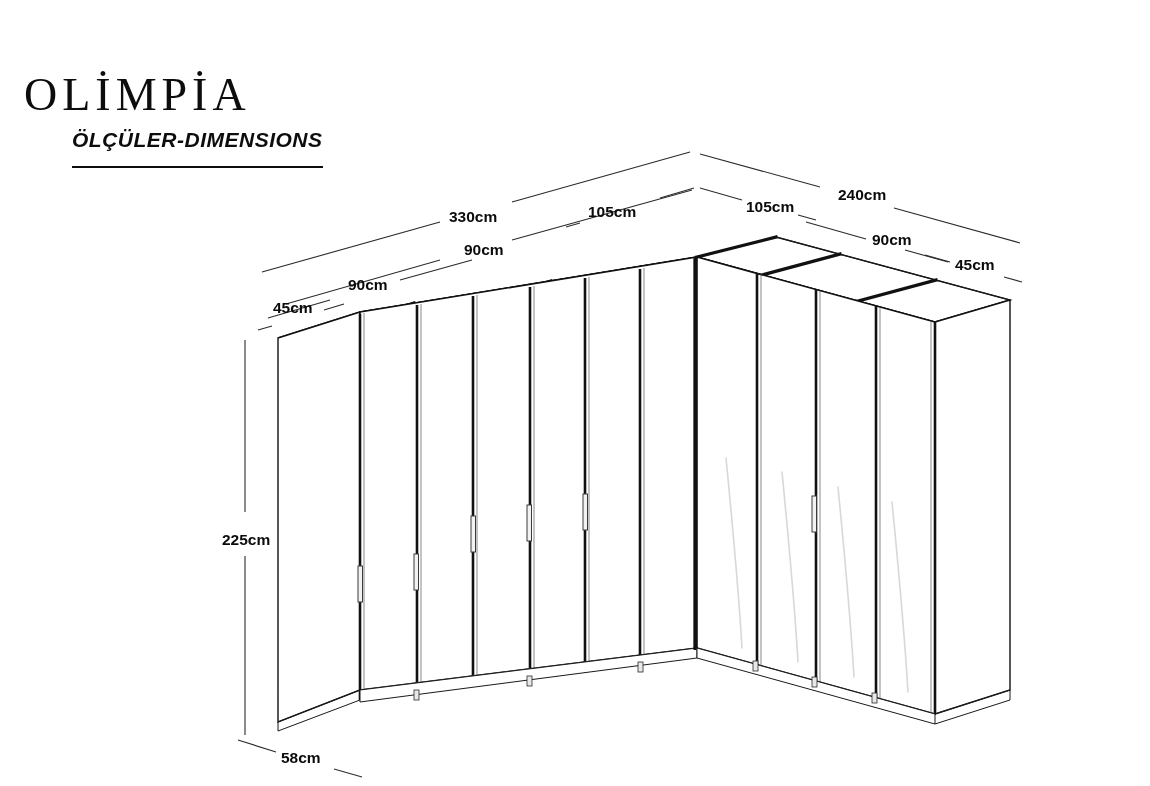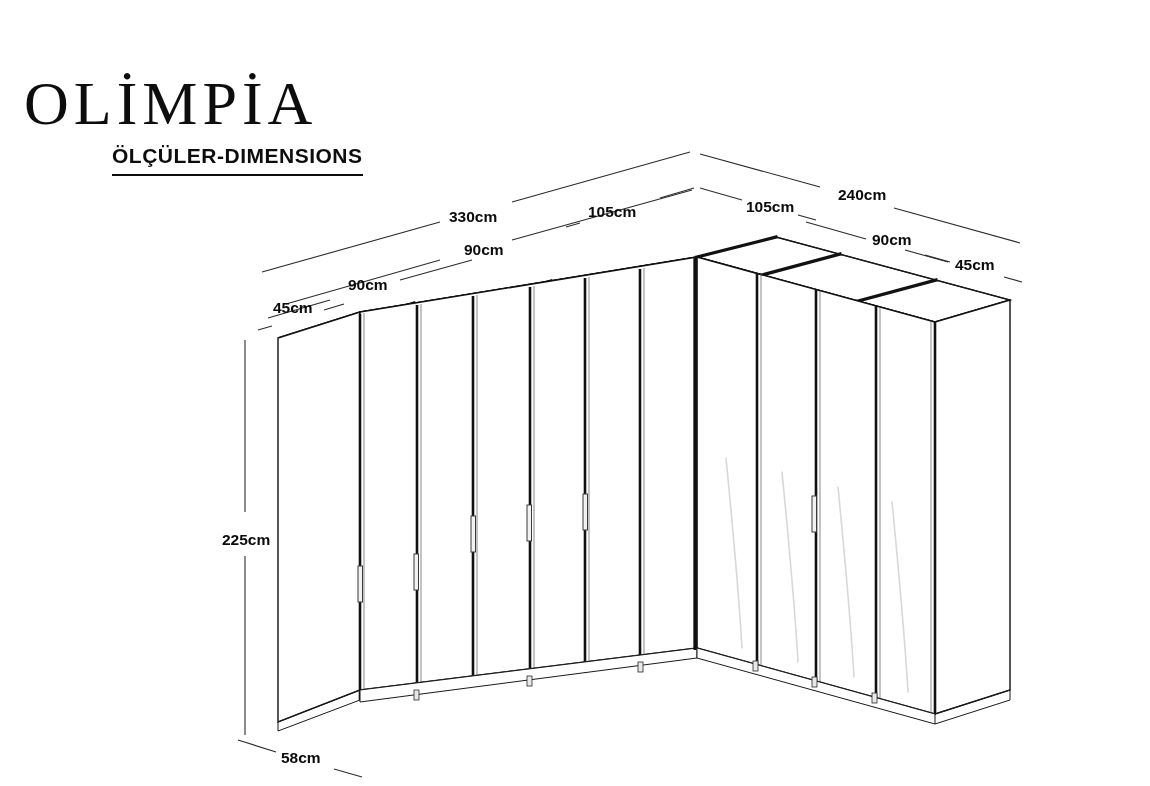--- a/index.html
+++ b/index.html
@@ -30,7 +30,7 @@
   }
   .brand-title {
     font-family: "Liberation Serif", "DejaVu Serif", serif;
-    font-size: 62px;
+    font-size: 46px;
     letter-spacing: 5px;
     color: #0d0d0d;
     line-height: 1;

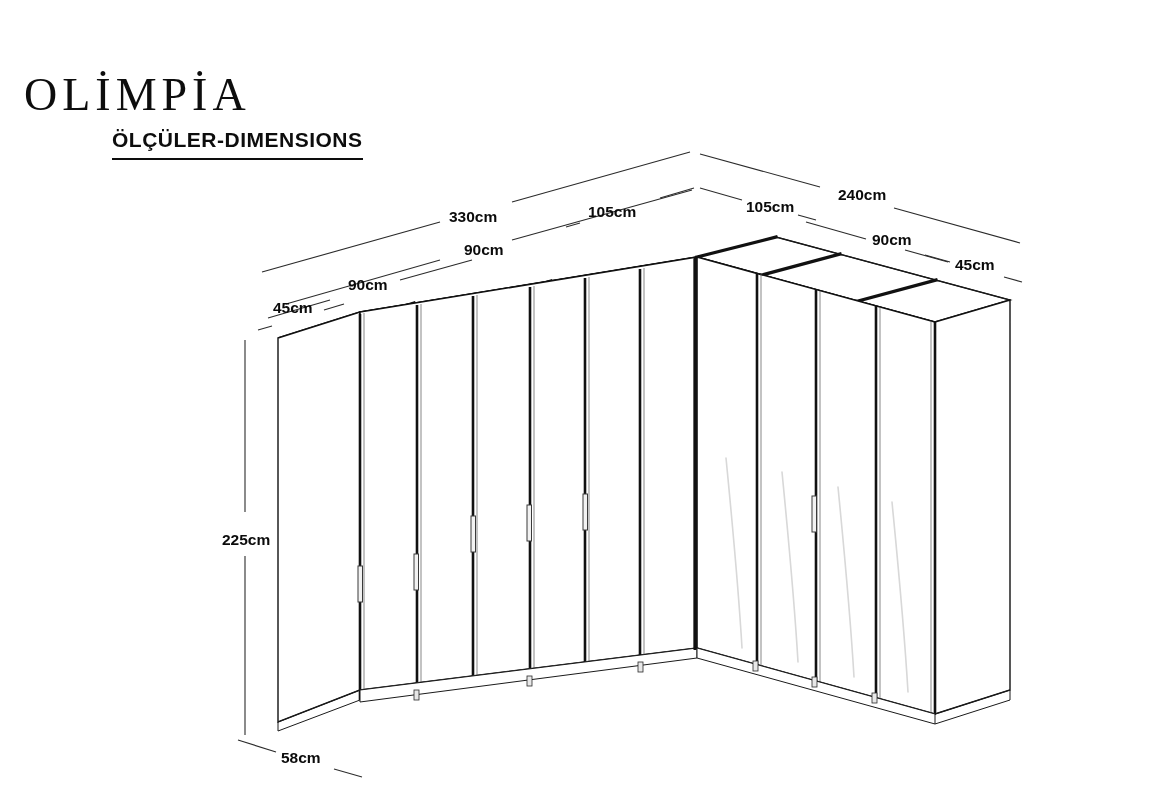--- a/index.html
+++ b/index.html
@@ -39,14 +39,15 @@
   }
   .brand-sub {
     font-family: "Liberation Sans", sans-serif;
+    font-style: italic;
     font-weight: bold;
     font-size: 21px;
     letter-spacing: 0.5px;
     color: #0d0d0d;
-    margin: 10px 0 0 88px;
+    margin: 10px 0 0 48px;
     display: inline-block;
     border-bottom: 2px solid #0d0d0d;
-    padding-bottom: 6px;
+    padding-bottom: 14px;
     white-space: nowrap;
   }
 

